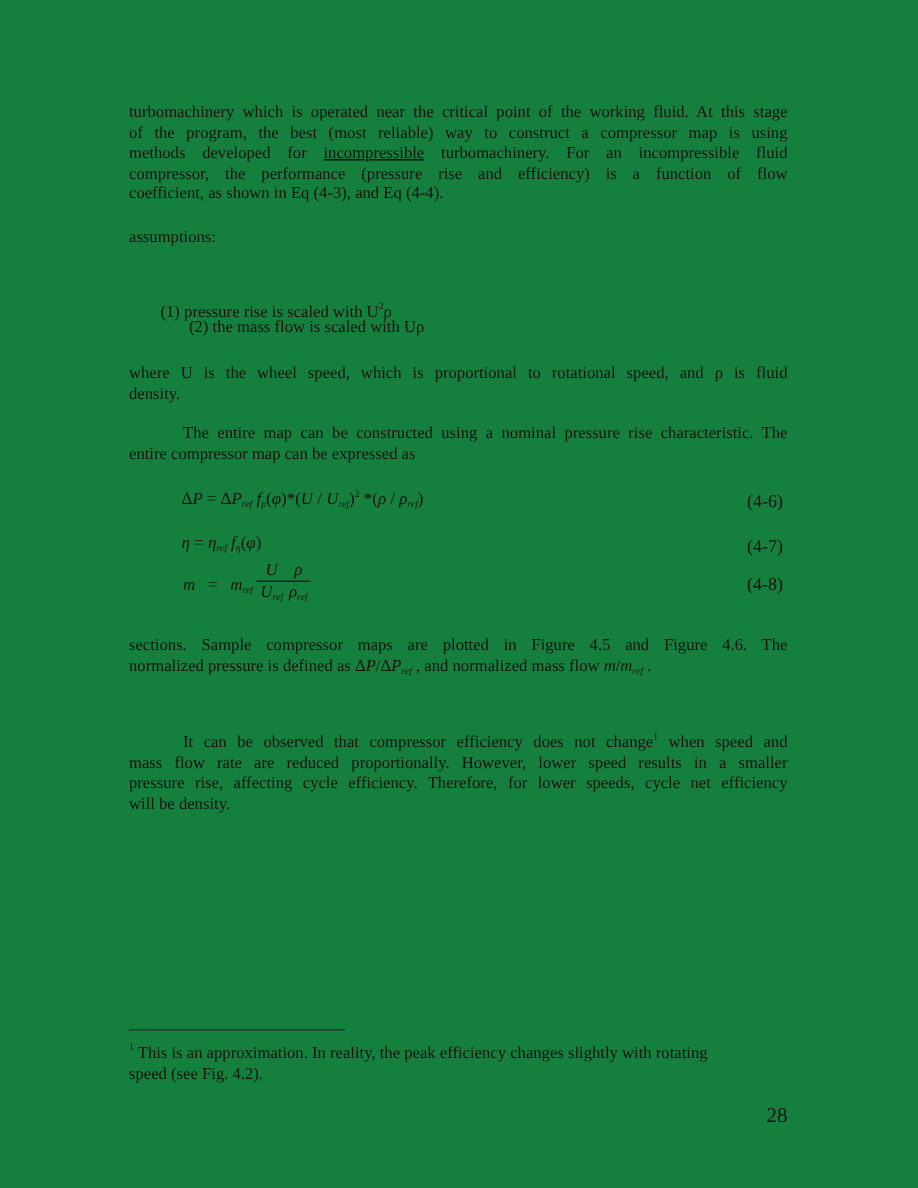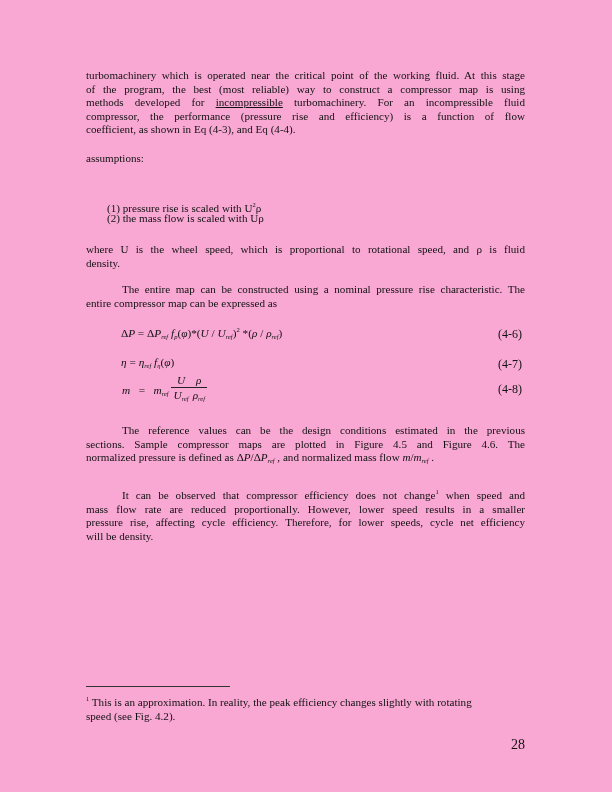--- a/index.html
+++ b/index.html
@@ -5,7 +5,7 @@
   html, body { margin: 0; padding: 0; background: #ffffff; }
   body { width: 612px; height: 792px; position: relative; overflow: hidden;
          font-family: "Liberation Serif", "DejaVu Serif", serif; color: #111; }
-  .page { position: absolute; left: 0; top: 0; width: 612px; height: 792px; background: #f9a8d4; }
+  .page { position: absolute; left: 0; top: 0; width: 612px; height: 792px; background: #15803d; }
   .blk { position: absolute; left: 86px; width: 439px; font-size: 11.1px; line-height: 13.6px; }
   .line { display: block; text-align: justify; text-align-last: justify; white-space: nowrap; }
   .line.last { text-align-last: left; }

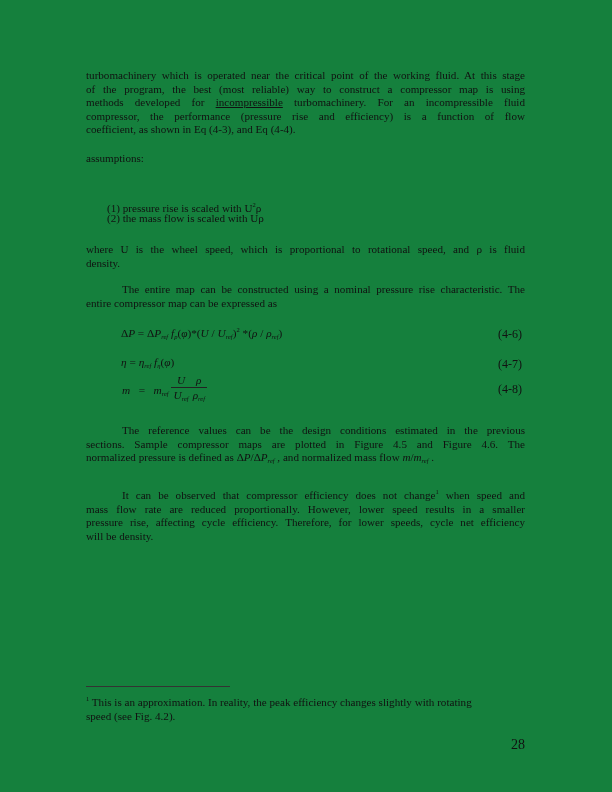--- a/index.html
+++ b/index.html
@@ -44,7 +44,7 @@
   <div class="list-item" style="top:198px;">
     <span>(1)</span> <span>pressure rise is scaled with U</span><sup>2</sup><span>ρ</span>
   </div>
-  <div class="list-item" style="top:212px;">
+  <div class="list-item" style="top:212px;margin-left:19px;">
     <span>(2)</span> <span>the mass flow is scaled with Uρ</span>
   </div>
 

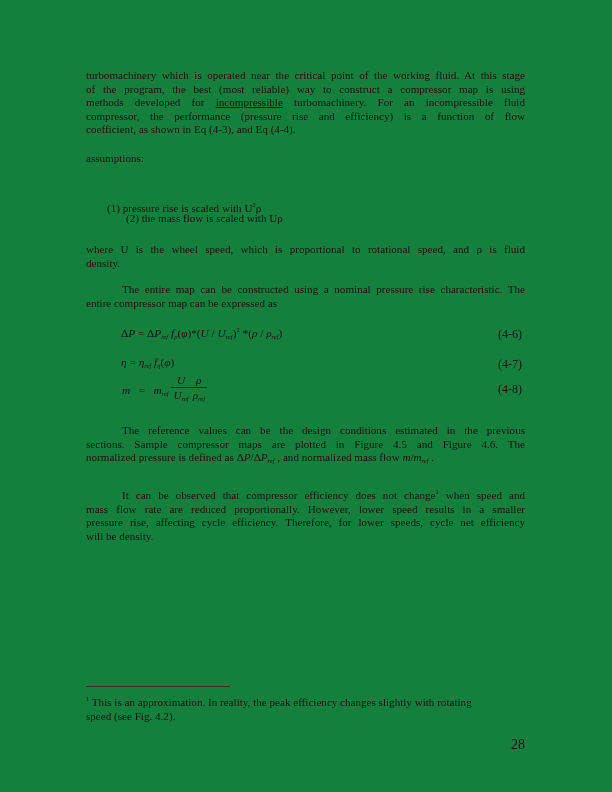--- a/index.html
+++ b/index.html
@@ -75,7 +75,6 @@
   <div class="eqnum" style="top:382px;">(4-8)</div>
 
   <div class="blk" style="top:424px;">
-    <span class="line indent">The reference values can be the design conditions estimated in the previous</span>
     <span class="line">sections.  Sample compressor maps are plotted in Figure 4.5 and Figure 4.6.  The</span>
     <span class="line last"><span>normalized pressure is defined as</span> <i><span style="font-style:normal">Δ</span>P<span style="font-style:normal">/</span><span style="font-style:normal">Δ</span>P<sub>ref</sub></i> <span>, and normalized mass flow</span> <i>m<span style="font-style:normal">/</span>m<sub>ref</sub></i> <span>.</span></span>
   </div>

